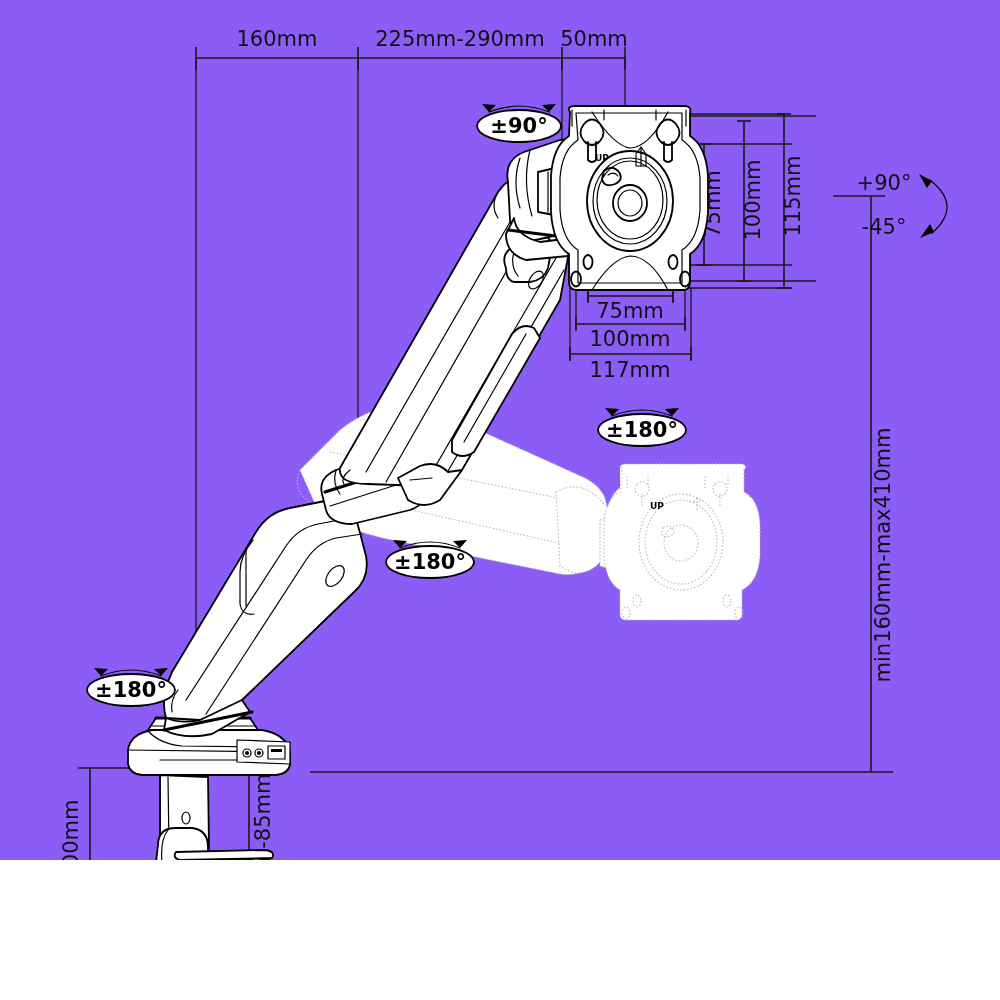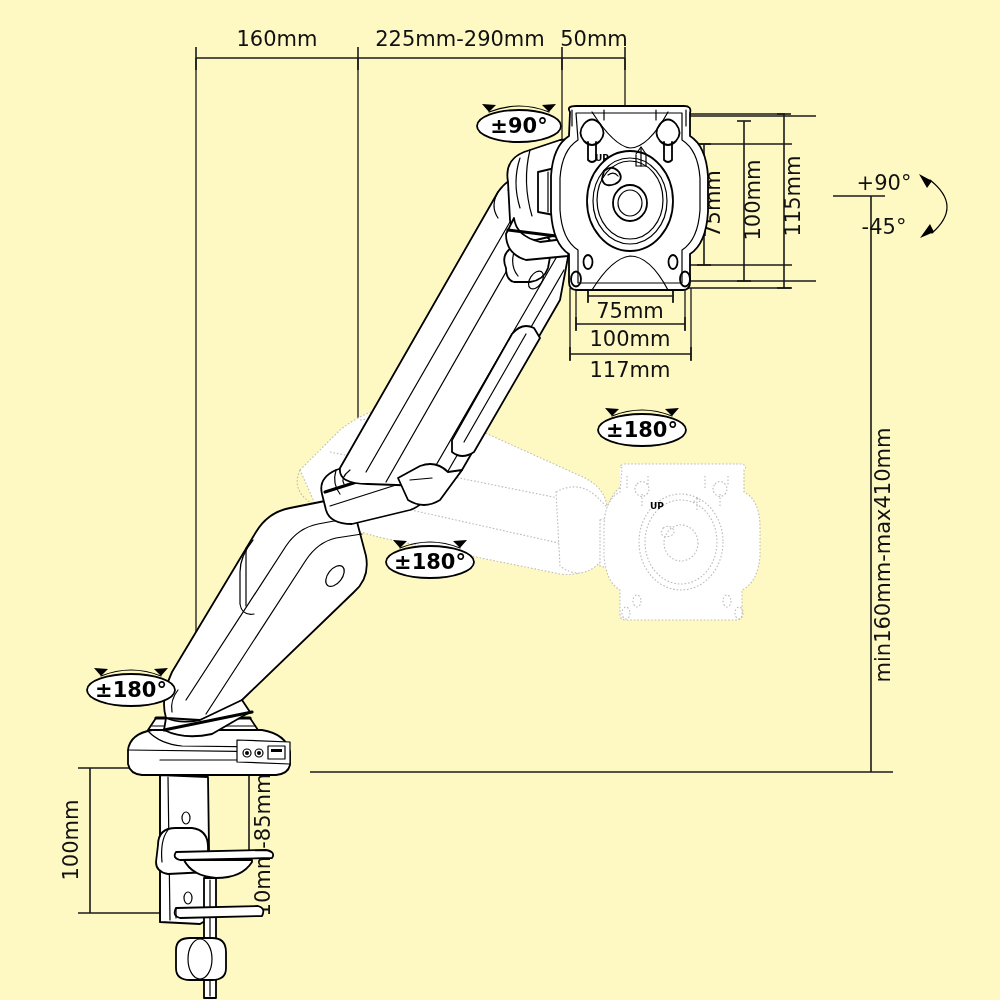--- a/index.html
+++ b/index.html
@@ -13,8 +13,8 @@
   #stage {
     position: relative;
     width: 1000px;
-    height: 1000px;
-    background: #fef9c3;
+    height: 860px;
+    background: #8b5cf6;
     overflow: hidden;
   }
   #stage svg {

